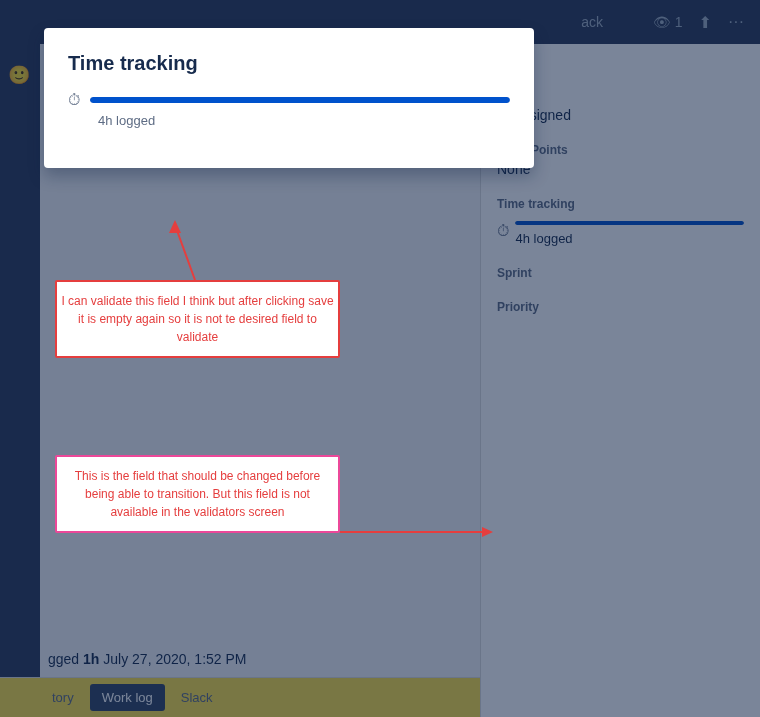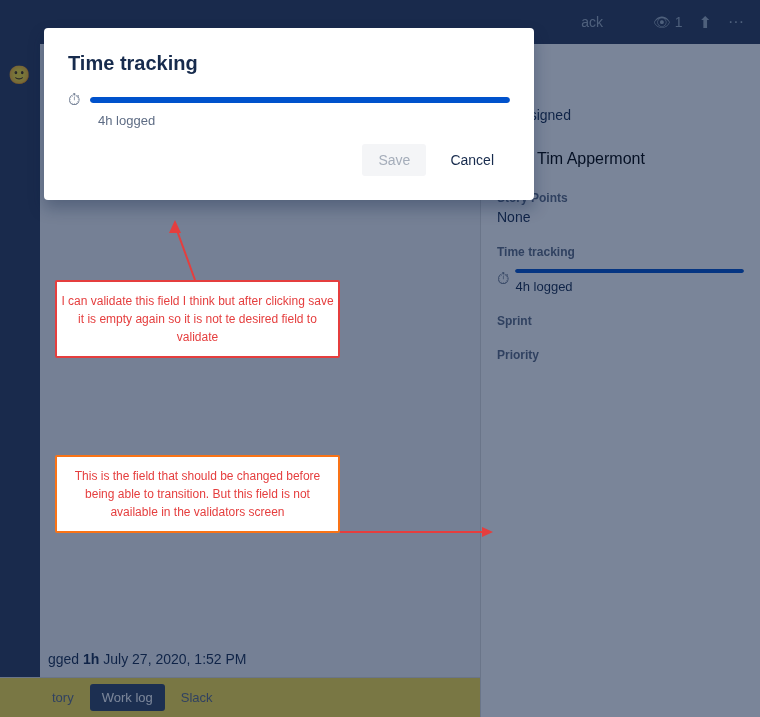--- a/index.html
+++ b/index.html
@@ -476,10 +476,6 @@
     <div class="progress-label">4h logged</div>
 
 
-    <div class="modal-actions">
-      <button class="btn-save">Save</button>
-      <button class="btn-cancel">Cancel</button>
-    </div>
   </div>
 </div>
 

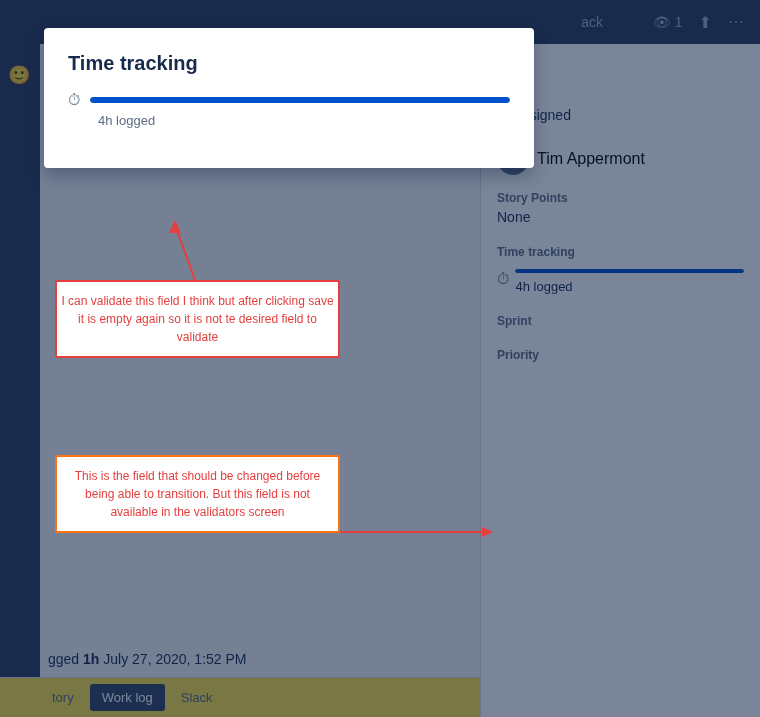--- a/index.html
+++ b/index.html
@@ -410,12 +410,6 @@
     <div class="value">Unassigned</div>
   </div>
 
-  <div class="assignee-row">
-    <div class="avatar">
-      <span>TA</span>
-    </div>
-    <span class="value">Tim Appermont</span>
-  </div>
 
   <div class="right-panel-section">
     <label>Story Points</label>

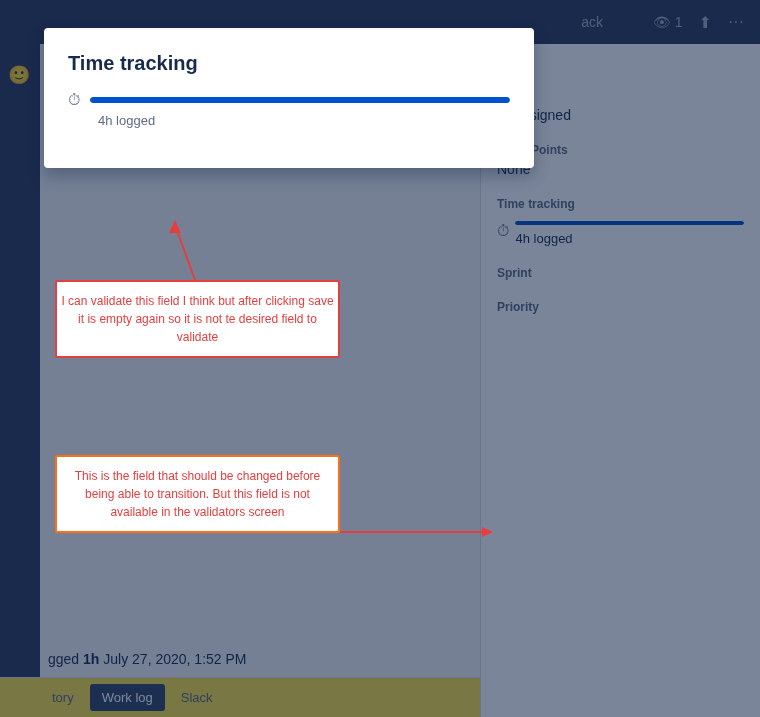--- a/index.html
+++ b/index.html
@@ -332,7 +332,7 @@
       top: 455px;
       left: 55px;
       width: 285px;
-      border: 2px solid #f97316;
+      border: 2px solid #ec4899;
       border-radius: 2px;
       background: #fff;
       padding: 10px 12px;

